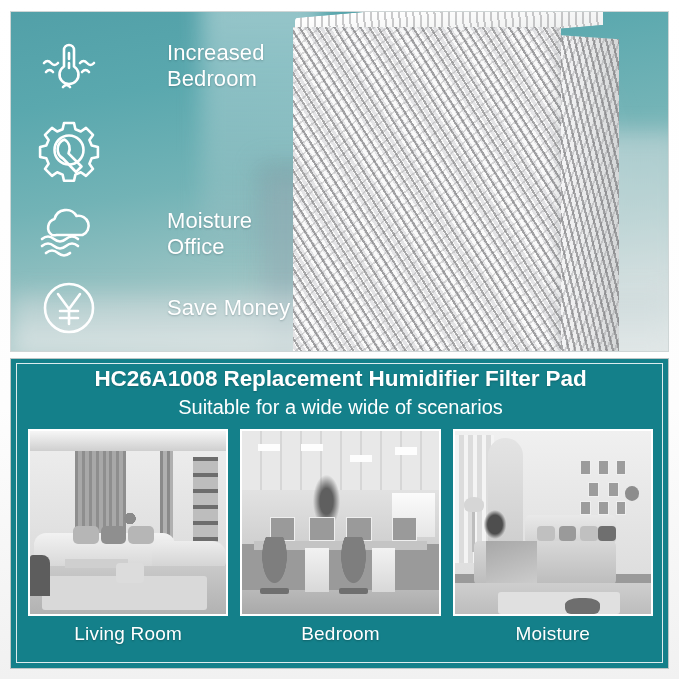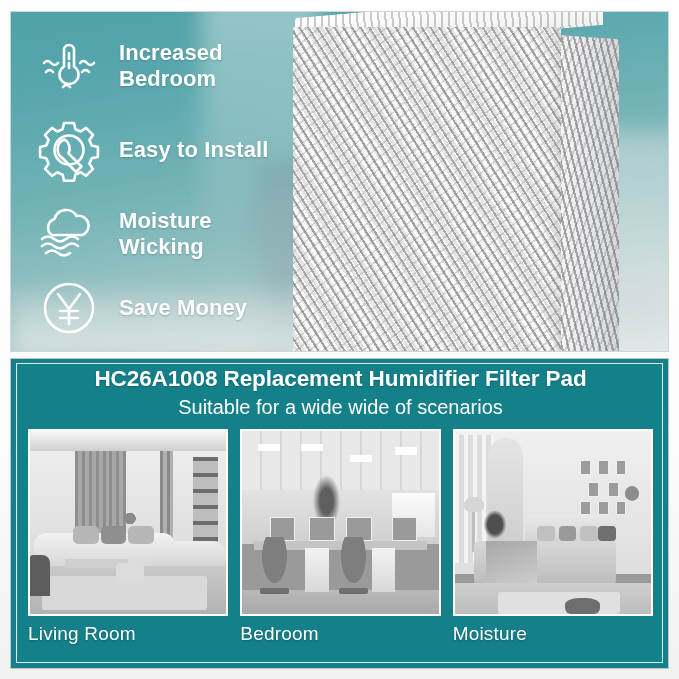--- a/index.html
+++ b/index.html
@@ -112,9 +112,10 @@
     display:flex; align-items:center; justify-content:center;
   }
   .feature-label {
-    color:#ffffff; font-weight:bold; font-size:22px; line-height:1.16;
+    color:#ffffff; font-weight:normal; font-size:22px; line-height:1.16;
     letter-spacing:.1px;
     text-shadow:0 1px 2px rgba(40,70,75,.30);
+    margin-left:48px;
   }
 
   

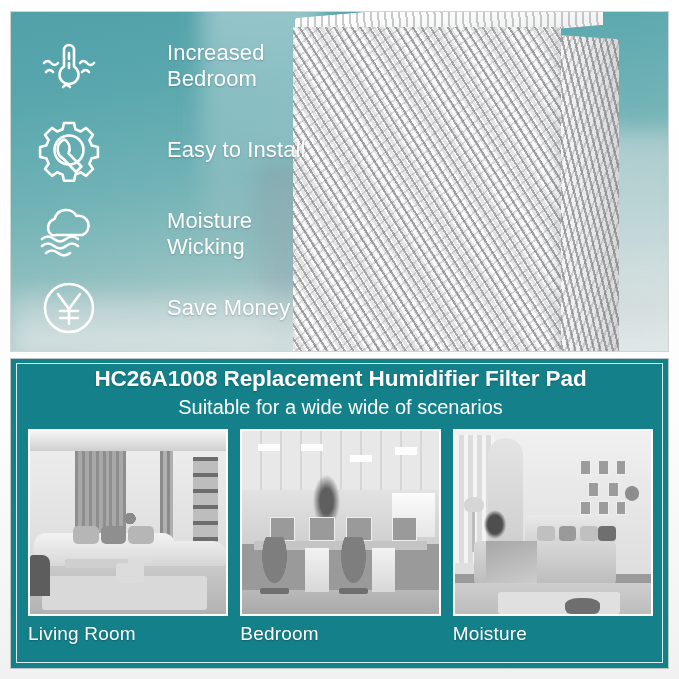--- a/index.html
+++ b/index.html
@@ -261,7 +261,6 @@
             <path d="M28.5 22.5 a10.5 10.5 0 0 0 -1.5 19 l13 13.5 5.5 -5.5 -13 -13.2 a10.5 10.5 0 0 0 -4 -13.8 z"></path>
           </svg>
         </div>
-        <div class="feature-label">Easy to Install</div>
       </div>
 
       <div class="feature-row" id="feature-row-2">

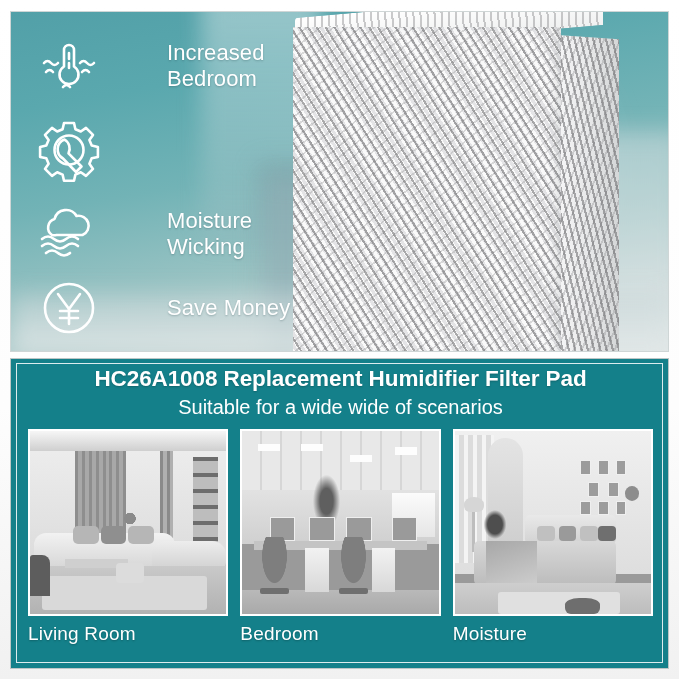--- a/index.html
+++ b/index.html
@@ -274,7 +274,7 @@
         </div>
         <div class="feature-label">
           <span>Moisture</span><br>
-          <span>Wicking</span>
+          <span>Office</span>
         </div>
       </div>
 

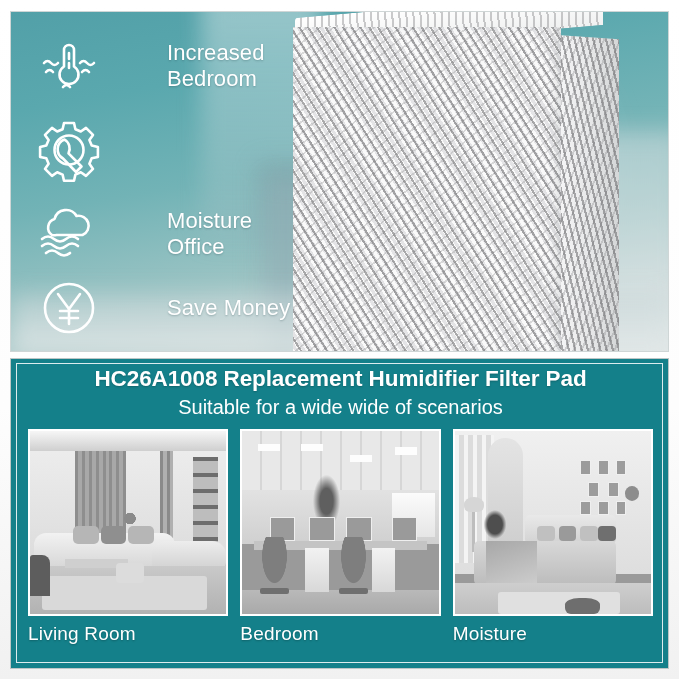--- a/index.html
+++ b/index.html
@@ -157,7 +157,7 @@
     filter:grayscale(1);
   }
   .scene-label {
-    margin-top:7px; color:#ffffff;
+    margin-top:7px; text-align:center; color:#ffffff;
     font-size:19px; font-weight:400; letter-spacing:.2px;
     text-shadow:0 1px 2px rgba(0,0,0,.25);
   }

